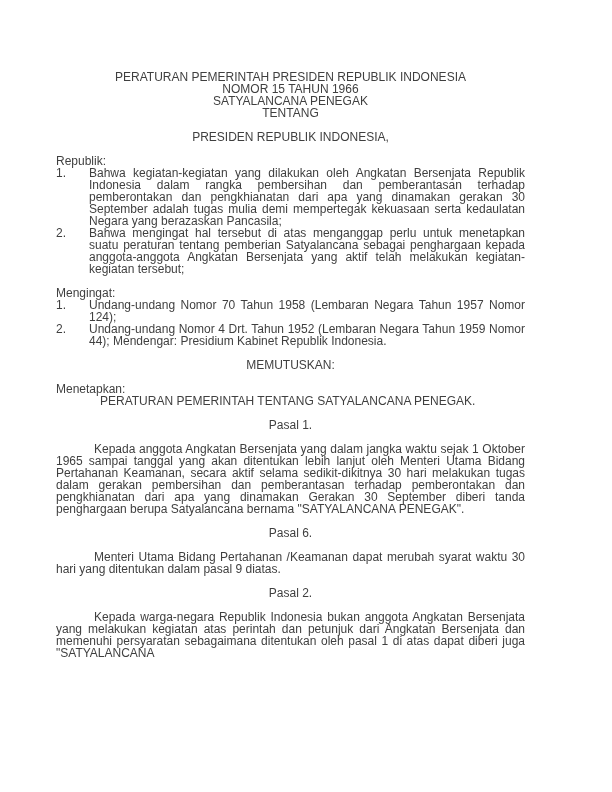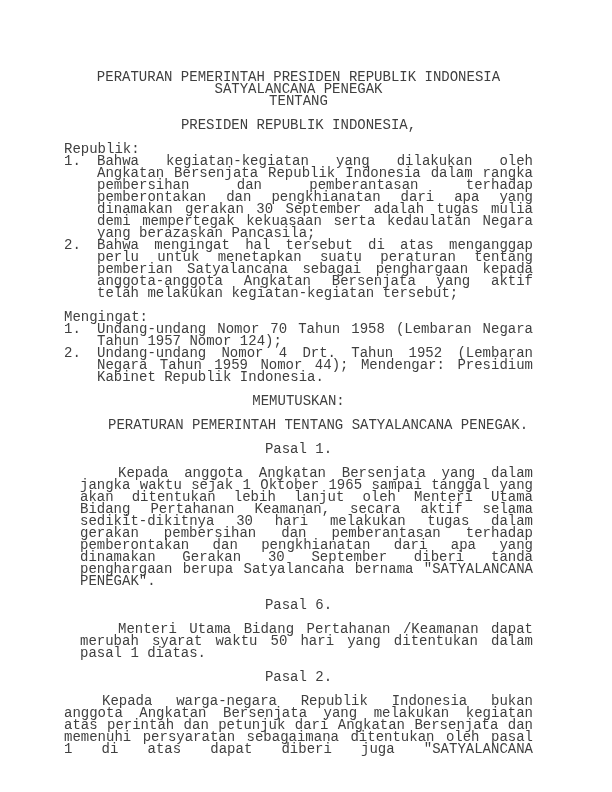--- a/index.html
+++ b/index.html
@@ -16,11 +16,11 @@
   }
   .content {
     position: absolute;
-    left: 64px;
+    left: 56px;
     top: 71px;
     width: 469px;
-    font-family: Liberation Mono, monospace;
-    font-size: 14px;
+    font-family: Liberation Sans, sans-serif;
+    font-size: 12px;
     line-height: 12px;
     color: #3f3f3f;
     word-spacing: normal;

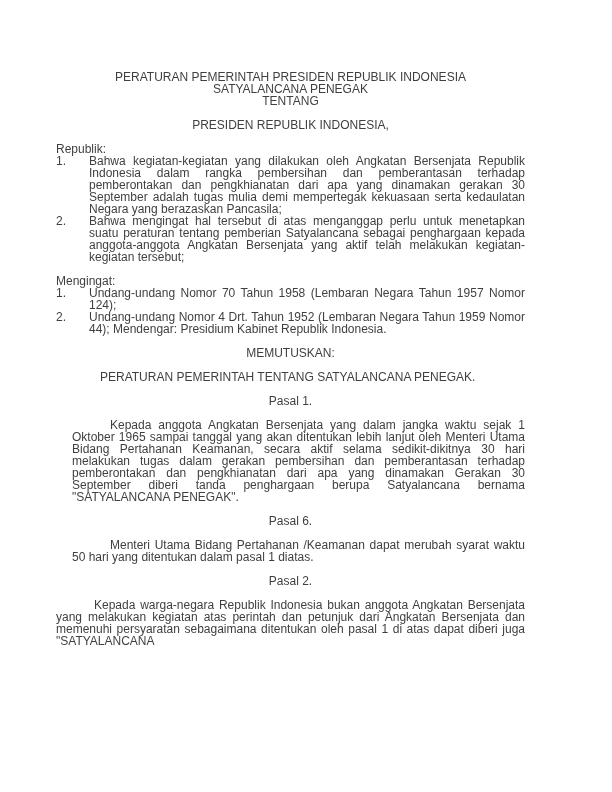--- a/index.html
+++ b/index.html
@@ -57,6 +57,7 @@
 
     <div class="center">
       <div>PERATURAN PEMERINTAH PRESIDEN REPUBLIK INDONESIA</div>
+      <div>NOMOR 15 TAHUN 1966</div>
       <div>SATYALANCANA PENEGAK</div>
       <div>TENTANG</div>
     </div>

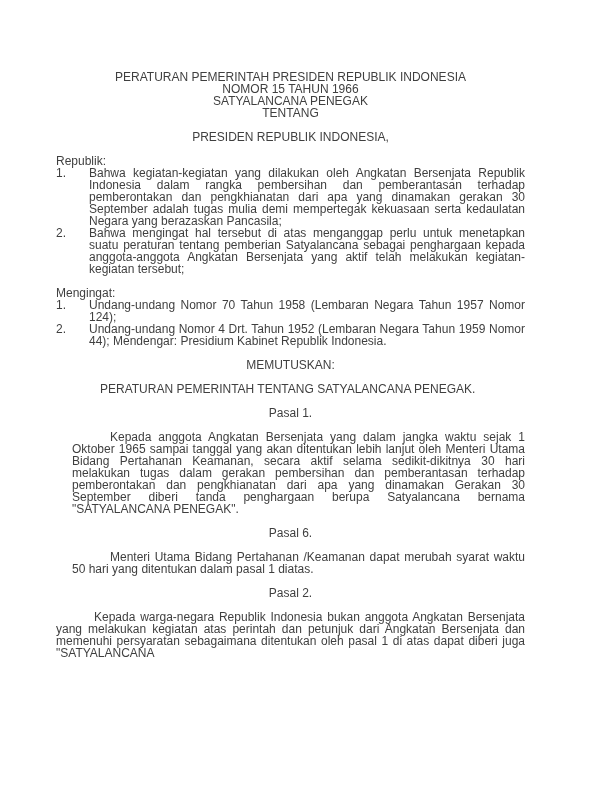--- a/index.html
+++ b/index.html
@@ -101,6 +101,7 @@
     <div class="gap"></div>
 
     <div>
+      <div>Menetapkan:</div>
       <div class="just">PERATURAN PEMERINTAH TENTANG SATYALANCANA PENEGAK.</div>
     </div>
 

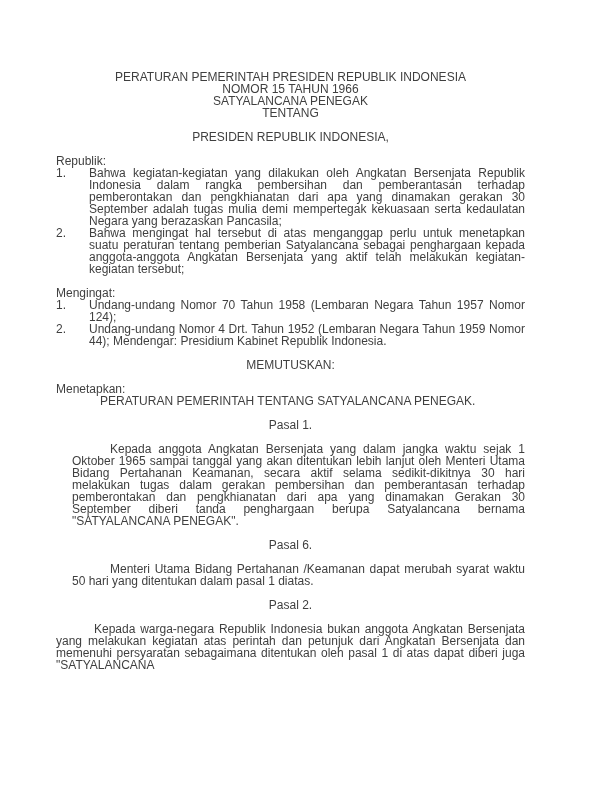--- a/index.html
+++ b/index.html
@@ -30,7 +30,6 @@
   .par {
     text-align: justify;
     text-indent: 38px;
-    margin-left: 16px;
   }
   .par-cut {
     text-align: justify;

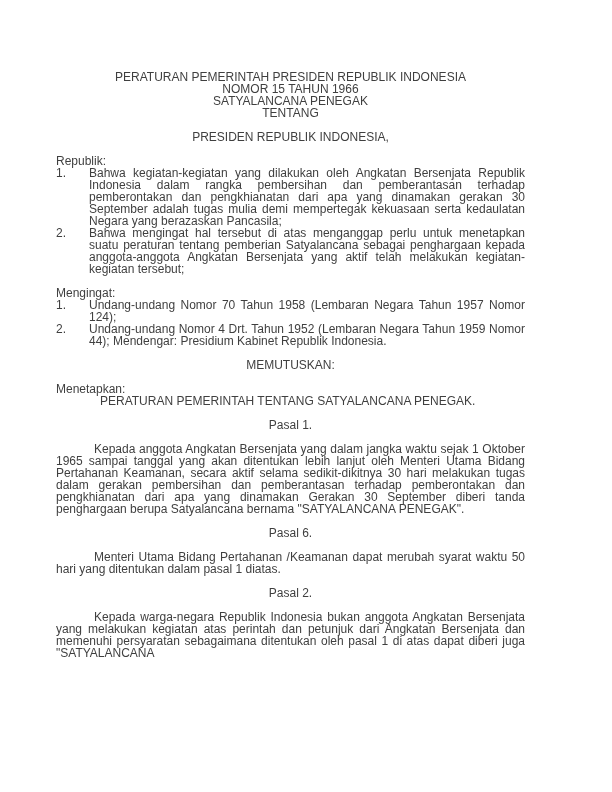--- a/index.html
+++ b/index.html
@@ -114,7 +114,7 @@
 
     <div class="center">Pasal 6.</div>
     <div class="gap"></div>
-    <div class="par">Menteri Utama Bidang Pertahanan /Keamanan dapat merubah syarat waktu 50 hari yang ditentukan dalam pasal 1 diatas.</div>
+    <div class="par">Menteri Utama Bidang Pertahanan /Keamanan dapat merubah syarat waktu 30 hari yang ditentukan dalam pasal 9 diatas.</div>
 
     <div class="gap"></div>
 

